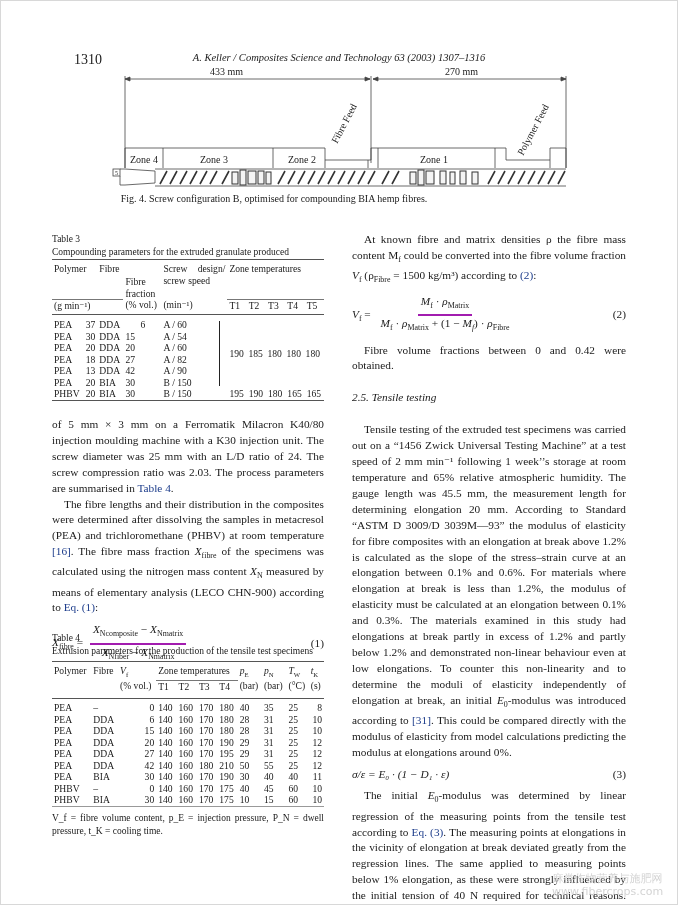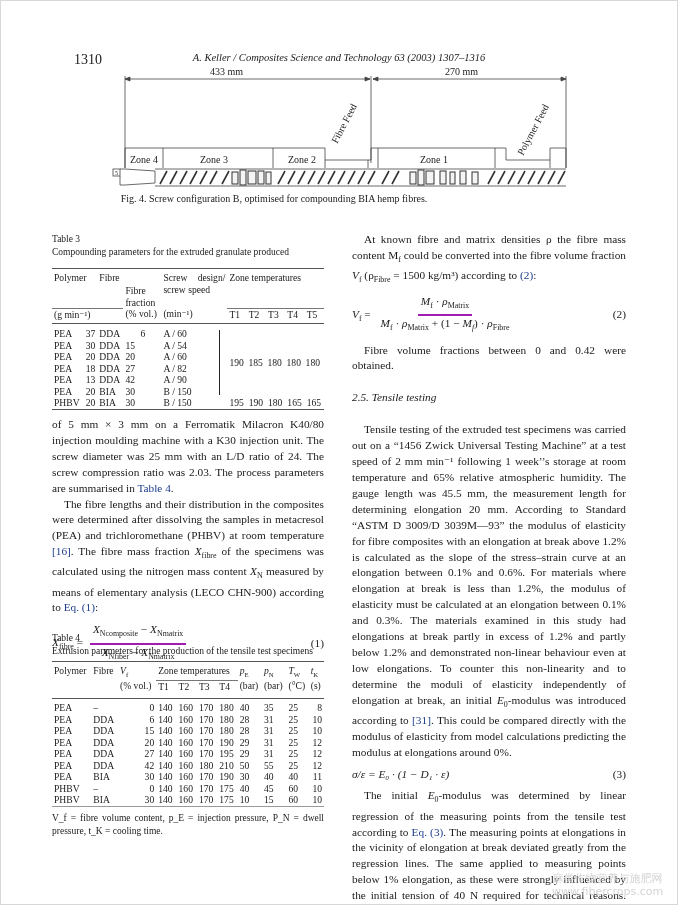--- a/index.html
+++ b/index.html
@@ -106,7 +106,7 @@
 
 <div class="col colL" style="top:233px;">
   <div class="tcap">Table 3</div>
-  <div class="tcap" style="margin-bottom:9px;">Compounding parameters for the extruded granulate produced</div>
+  <div class="tcap" style="margin-bottom:0;">Compounding parameters for the extruded granulate produced</div>
   <table class="t">
     <tbody>
         <tr class="rule">

